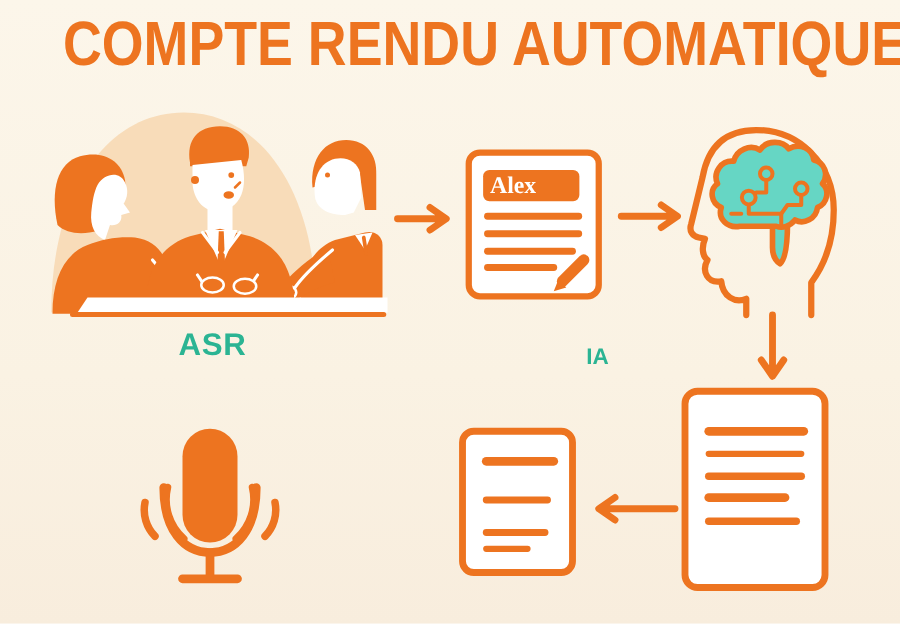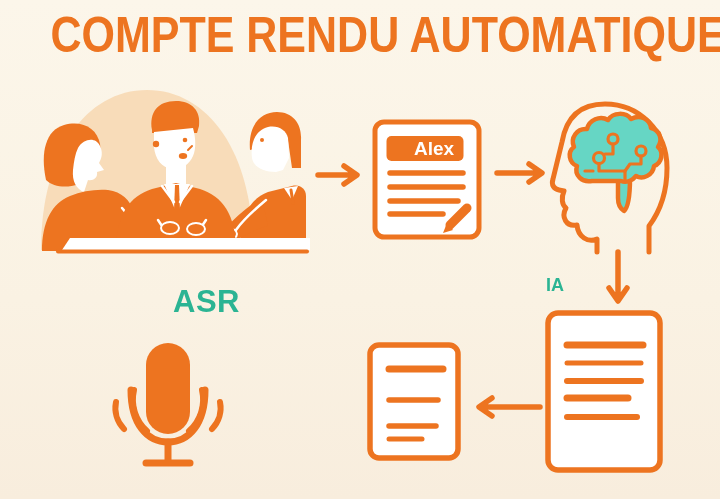--- a/index.html
+++ b/index.html
@@ -30,8 +30,8 @@
   .swf{stroke:var(--doc-fill);fill:var(--orange);}
   .alex-label{
     position:absolute;left:386px;top:135px;width:78px;height:26px;
-    line-height:27px;padding-left:28px;box-sizing:border-box;
-    color:#fff;font-size:19px;font-weight:bold;
+    line-height:27px;padding-left:6px;box-sizing:border-box;
+    color:#fff;font-size:19px;font-weight:bold;font-family:Liberation Serif, serif;
   }
   .asr-label{
     position:absolute;left:100px;top:284px;width:140px;

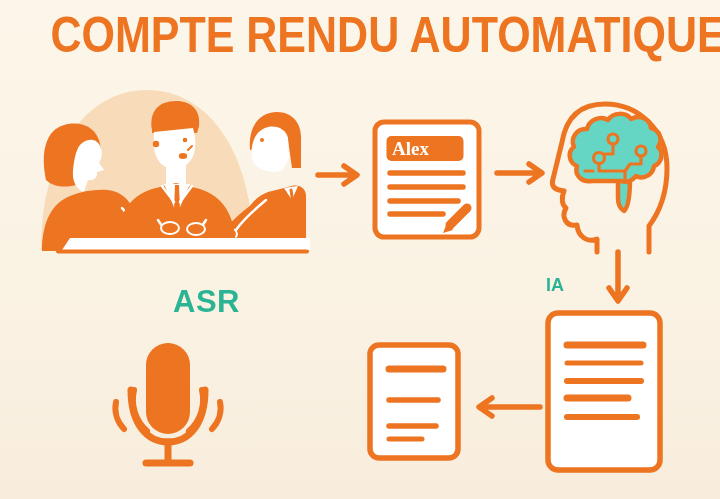--- a/index.html
+++ b/index.html
@@ -34,9 +34,9 @@
     color:#fff;font-size:19px;font-weight:bold;font-family:Liberation Serif, serif;
   }
   .asr-label{
-    position:absolute;left:100px;top:284px;width:140px;
-    text-align:right;color:var(--teal-text);
-    font-size:31px;font-weight:bold;letter-spacing:0.5px;
+    position:absolute;left:100px;top:262px;width:140px;
+    text-align:center;color:var(--teal-text);
+    font-size:25px;font-weight:bold;letter-spacing:0.5px;
   }
   .ia-label{
     position:absolute;left:392px;top:274px;width:172px;

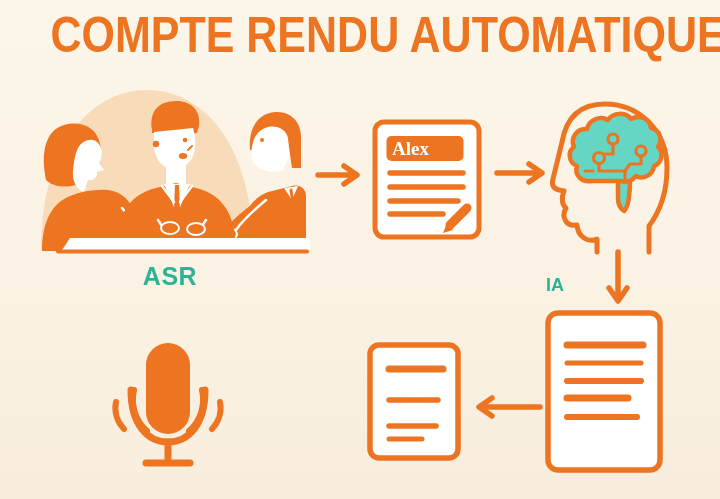--- a/index.html
+++ b/index.html
@@ -40,7 +40,7 @@
   }
   .ia-label{
     position:absolute;left:392px;top:274px;width:172px;
-    text-align:right;color:var(--teal-text);font-weight:bold;
+    text-align:center;color:var(--teal-text);font-weight:bold;
   }
   .ia-label .l1{font-size:18px;line-height:23px;}
   .ia-label .l2{font-size:16.5px;line-height:22px;letter-spacing:-0.2px;}

